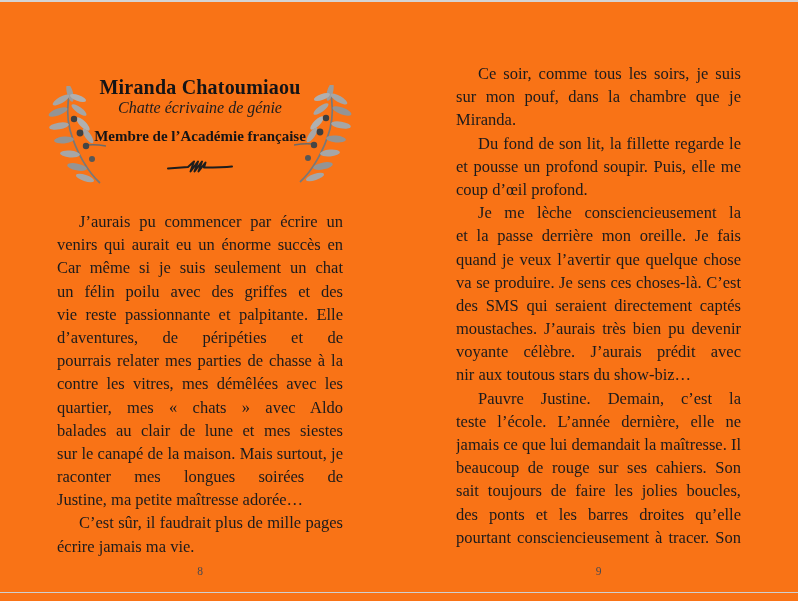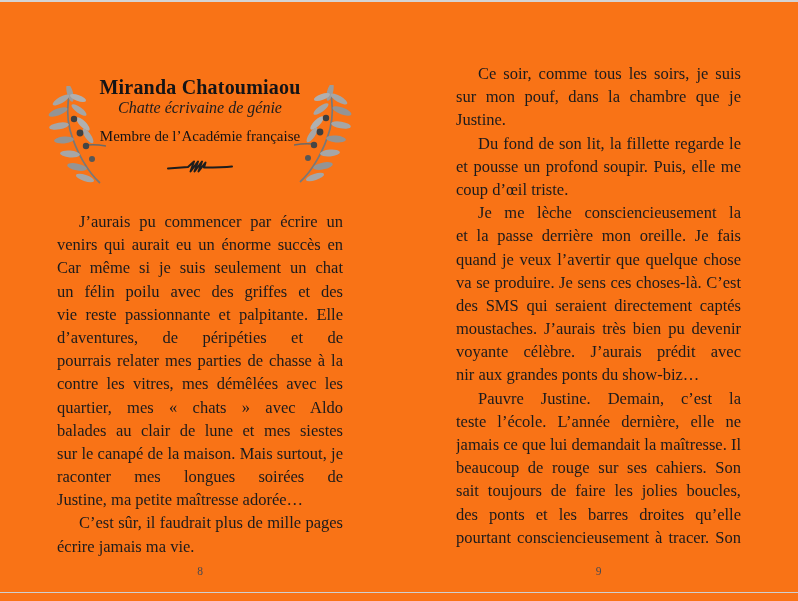--- a/index.html
+++ b/index.html
@@ -130,7 +130,7 @@
         <div class="para">
           <div class="line first">Ce soir, comme tous les soirs, je suis installée</div>
           <div class="line">sur mon pouf, dans la chambre que je partage avec</div>
-          <div class="line last">Justine.</div>
+          <div class="line last">Miranda.</div>
         </div>
         <div class="para">
           <div class="line first">Du fond de son lit, la fillette regarde le plafond</div>

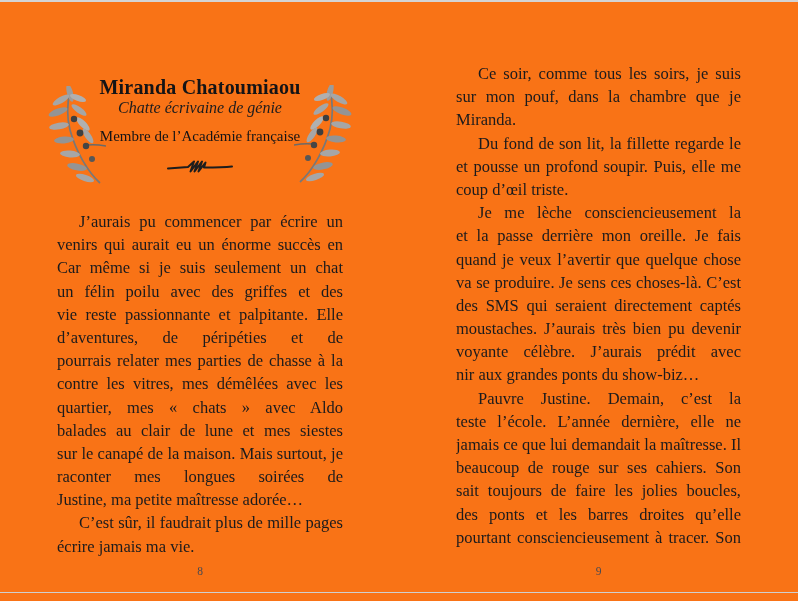--- a/index.html
+++ b/index.html
@@ -21,7 +21,7 @@
   .header { position:absolute; top:76px; left:0; width:286px; text-align:center; }
   .title { font-size:20px; font-weight:bold; line-height:22px; color:#141416; letter-spacing:0.2px; }
   .subtitle { font-size:16px; font-style:italic; line-height:20px; color:#1c1c1e; }
-  .affiliation { margin-top:9px; font-size:15px; font-weight:normal; line-height:19px; color:#141416; }
+  .affiliation { margin-top:9px; font-size:15px; font-weight:bold; line-height:19px; color:#141416; }
   .divider { display:block; margin:12px auto 0 auto; width:66px; height:18px; }
 
   .branch { position:absolute; width:78px; height:106px; }

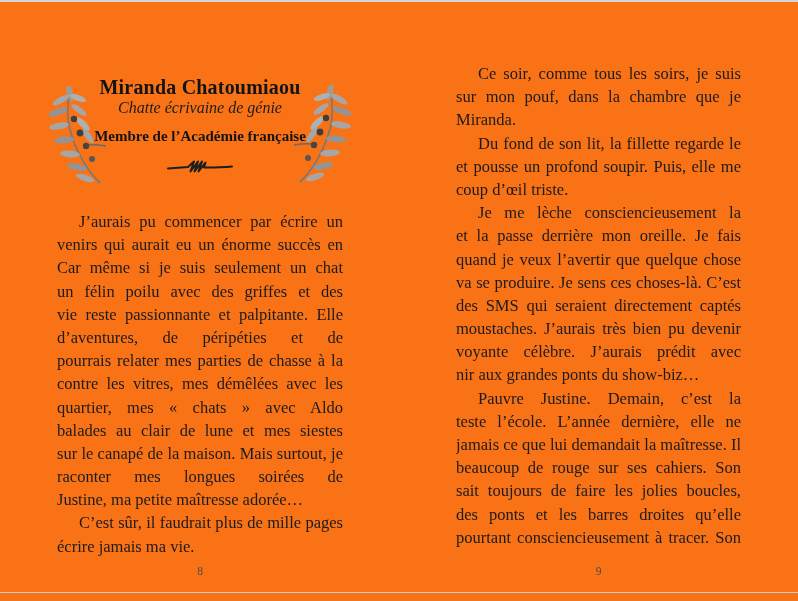--- a/index.html
+++ b/index.html
@@ -135,7 +135,7 @@
         <div class="para">
           <div class="line first">Du fond de son lit, la fillette regarde le plafond</div>
           <div class="line">et pousse un profond soupir. Puis, elle me jette un</div>
-          <div class="line last">coup d’œil triste.</div>
+          <div class="line last">coup d’œil profond.</div>
         </div>
         <div class="para">
           <div class="line first">Je me lèche consciencieusement la patte gauche</div>

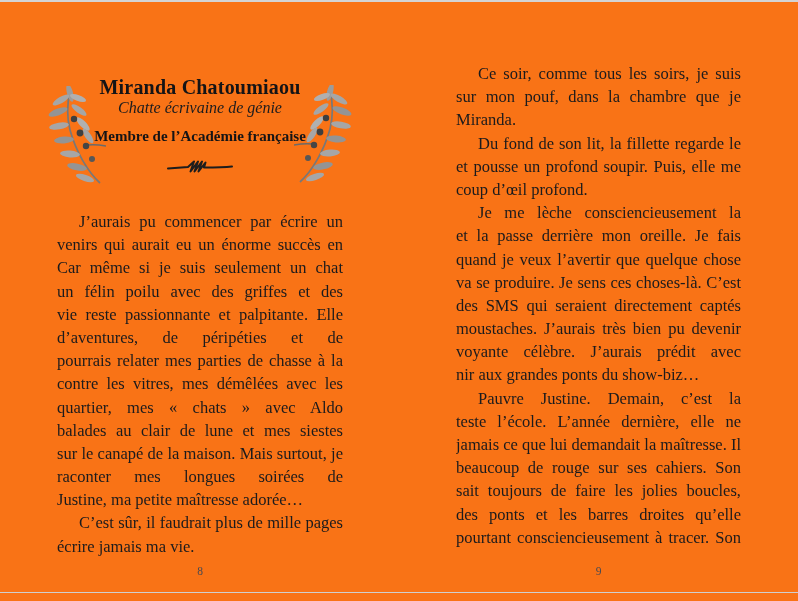--- a/index.html
+++ b/index.html
@@ -145,7 +145,7 @@
           <div class="line">des SMS qui seraient directement captés par mes</div>
           <div class="line">moustaches. J’aurais très bien pu devenir une</div>
           <div class="line">voyante célèbre. J’aurais prédit avec succès l’ave-</div>
-          <div class="line last">nir aux grandes ponts du show-biz…</div>
+          <div class="line last">nir aux toutous stars du show-biz…</div>
         </div>
         <div class="para">
           <div class="line first">Pauvre Justine. Demain, c’est la rentrée. Elle dé-</div>

